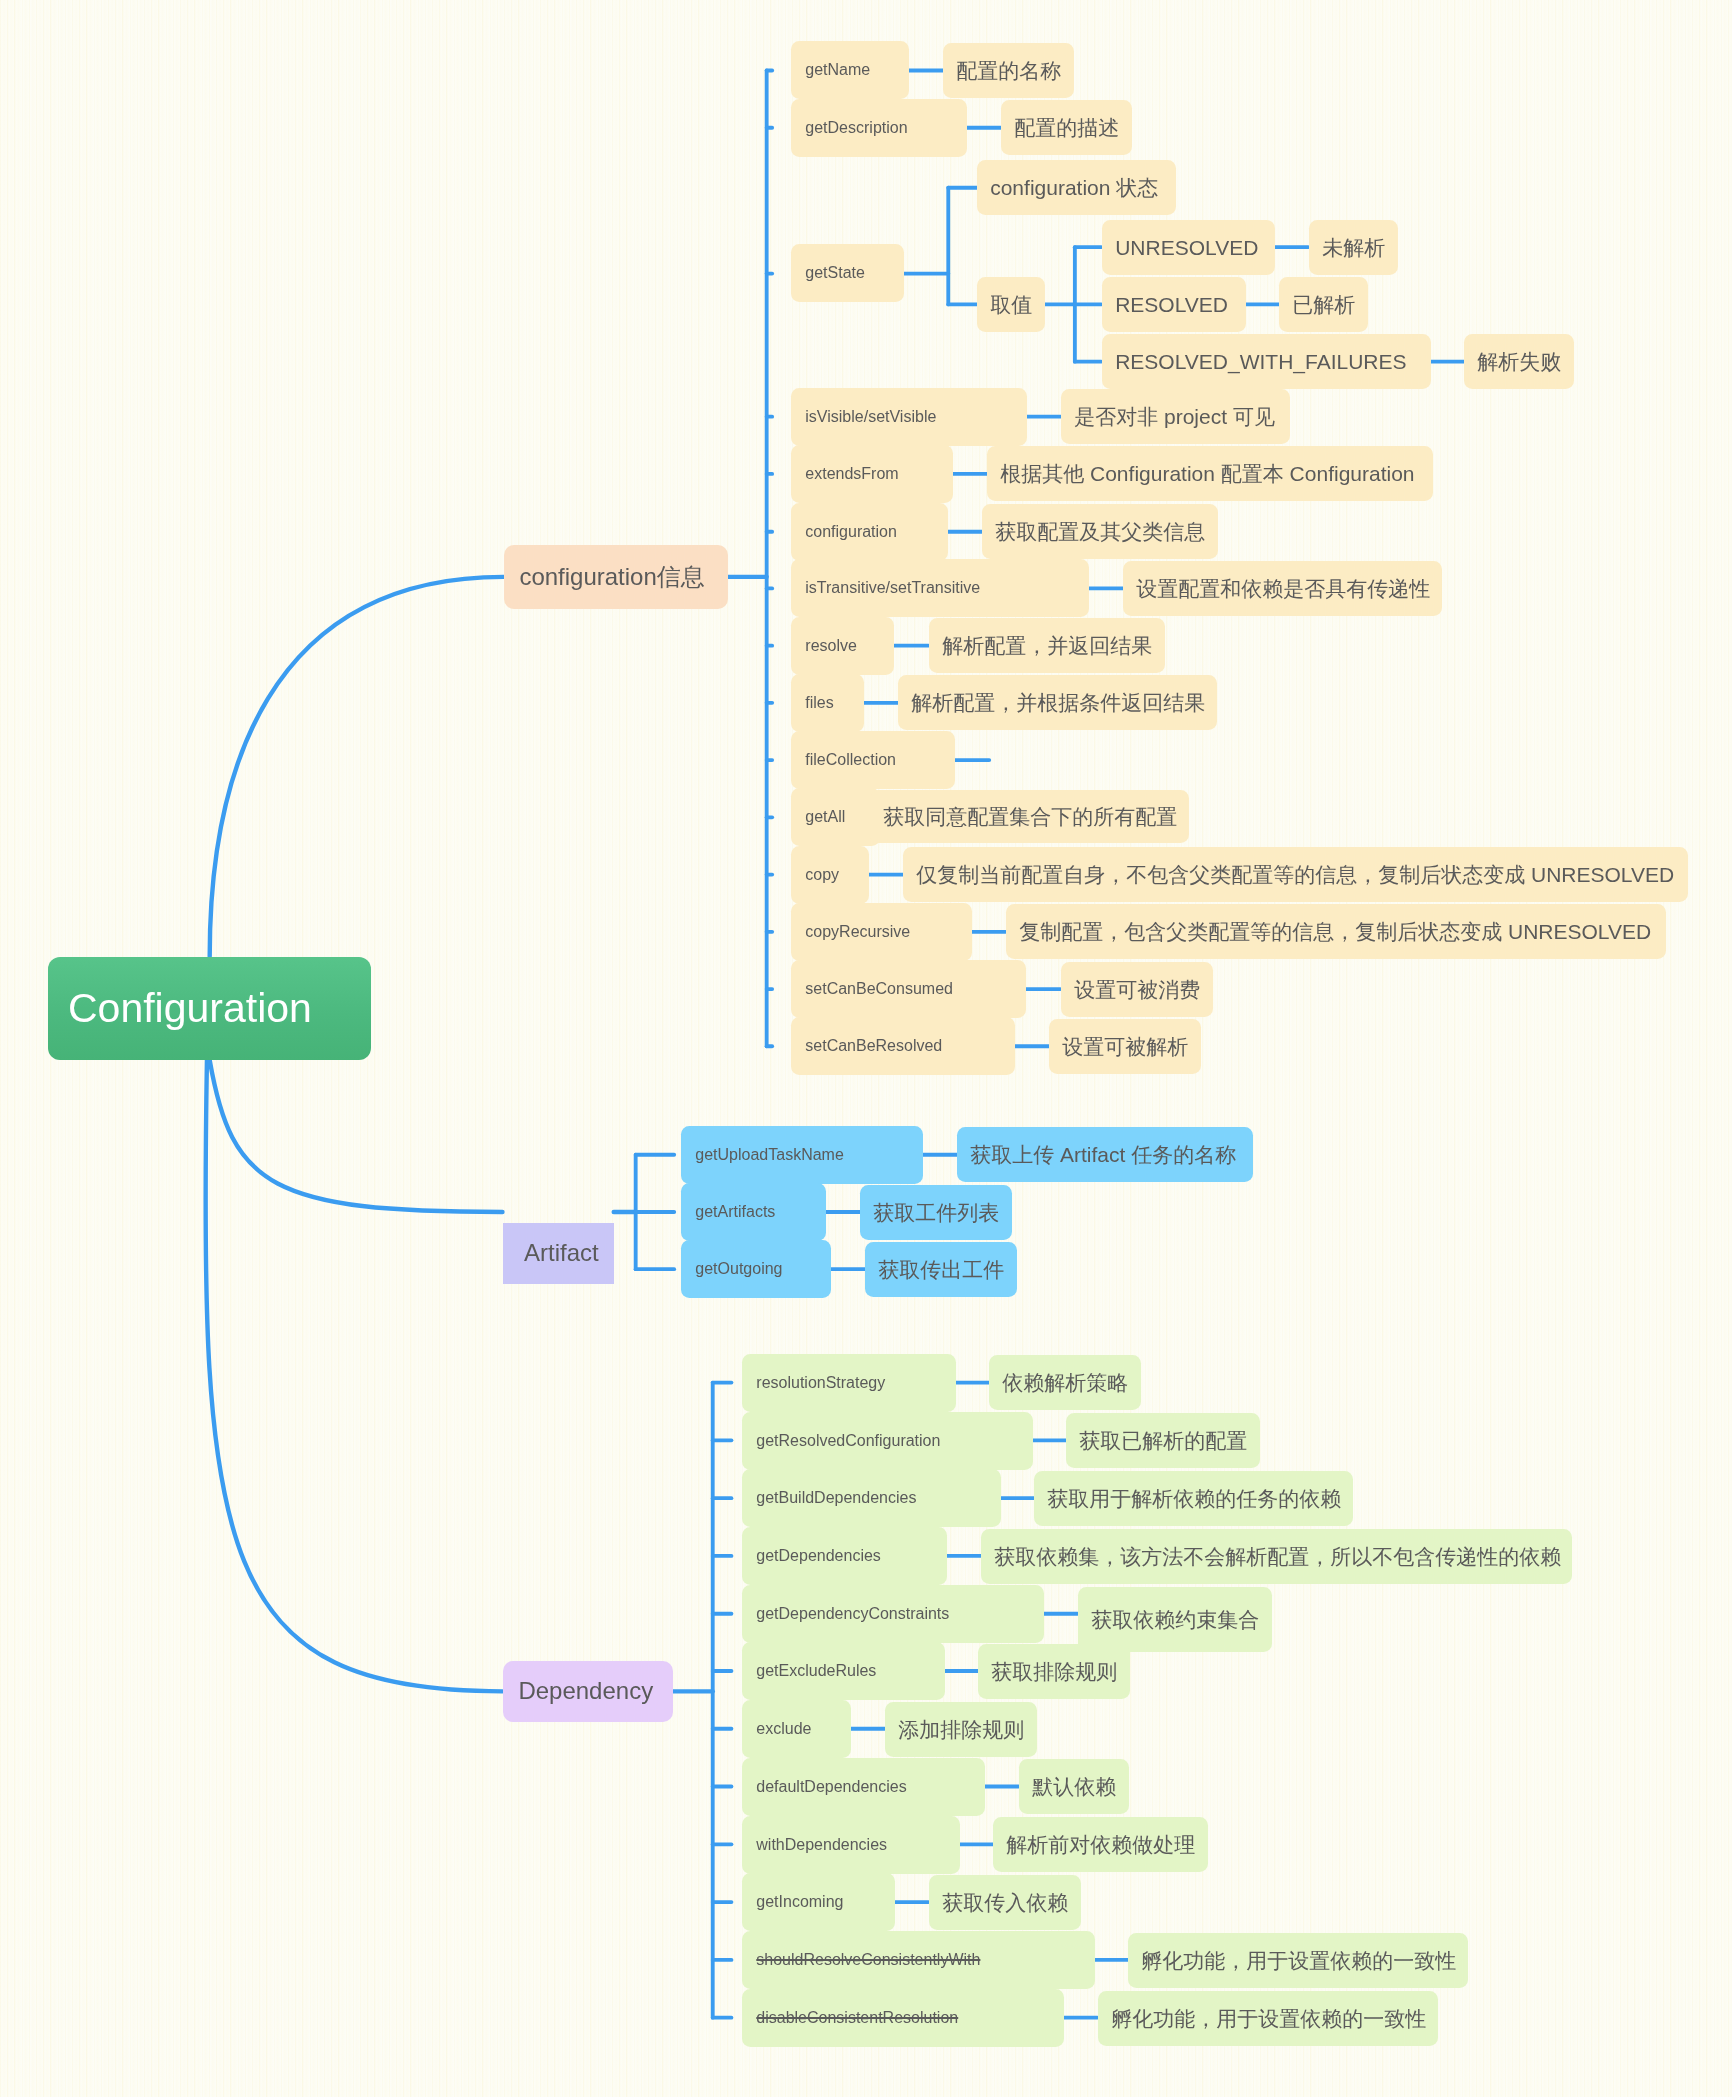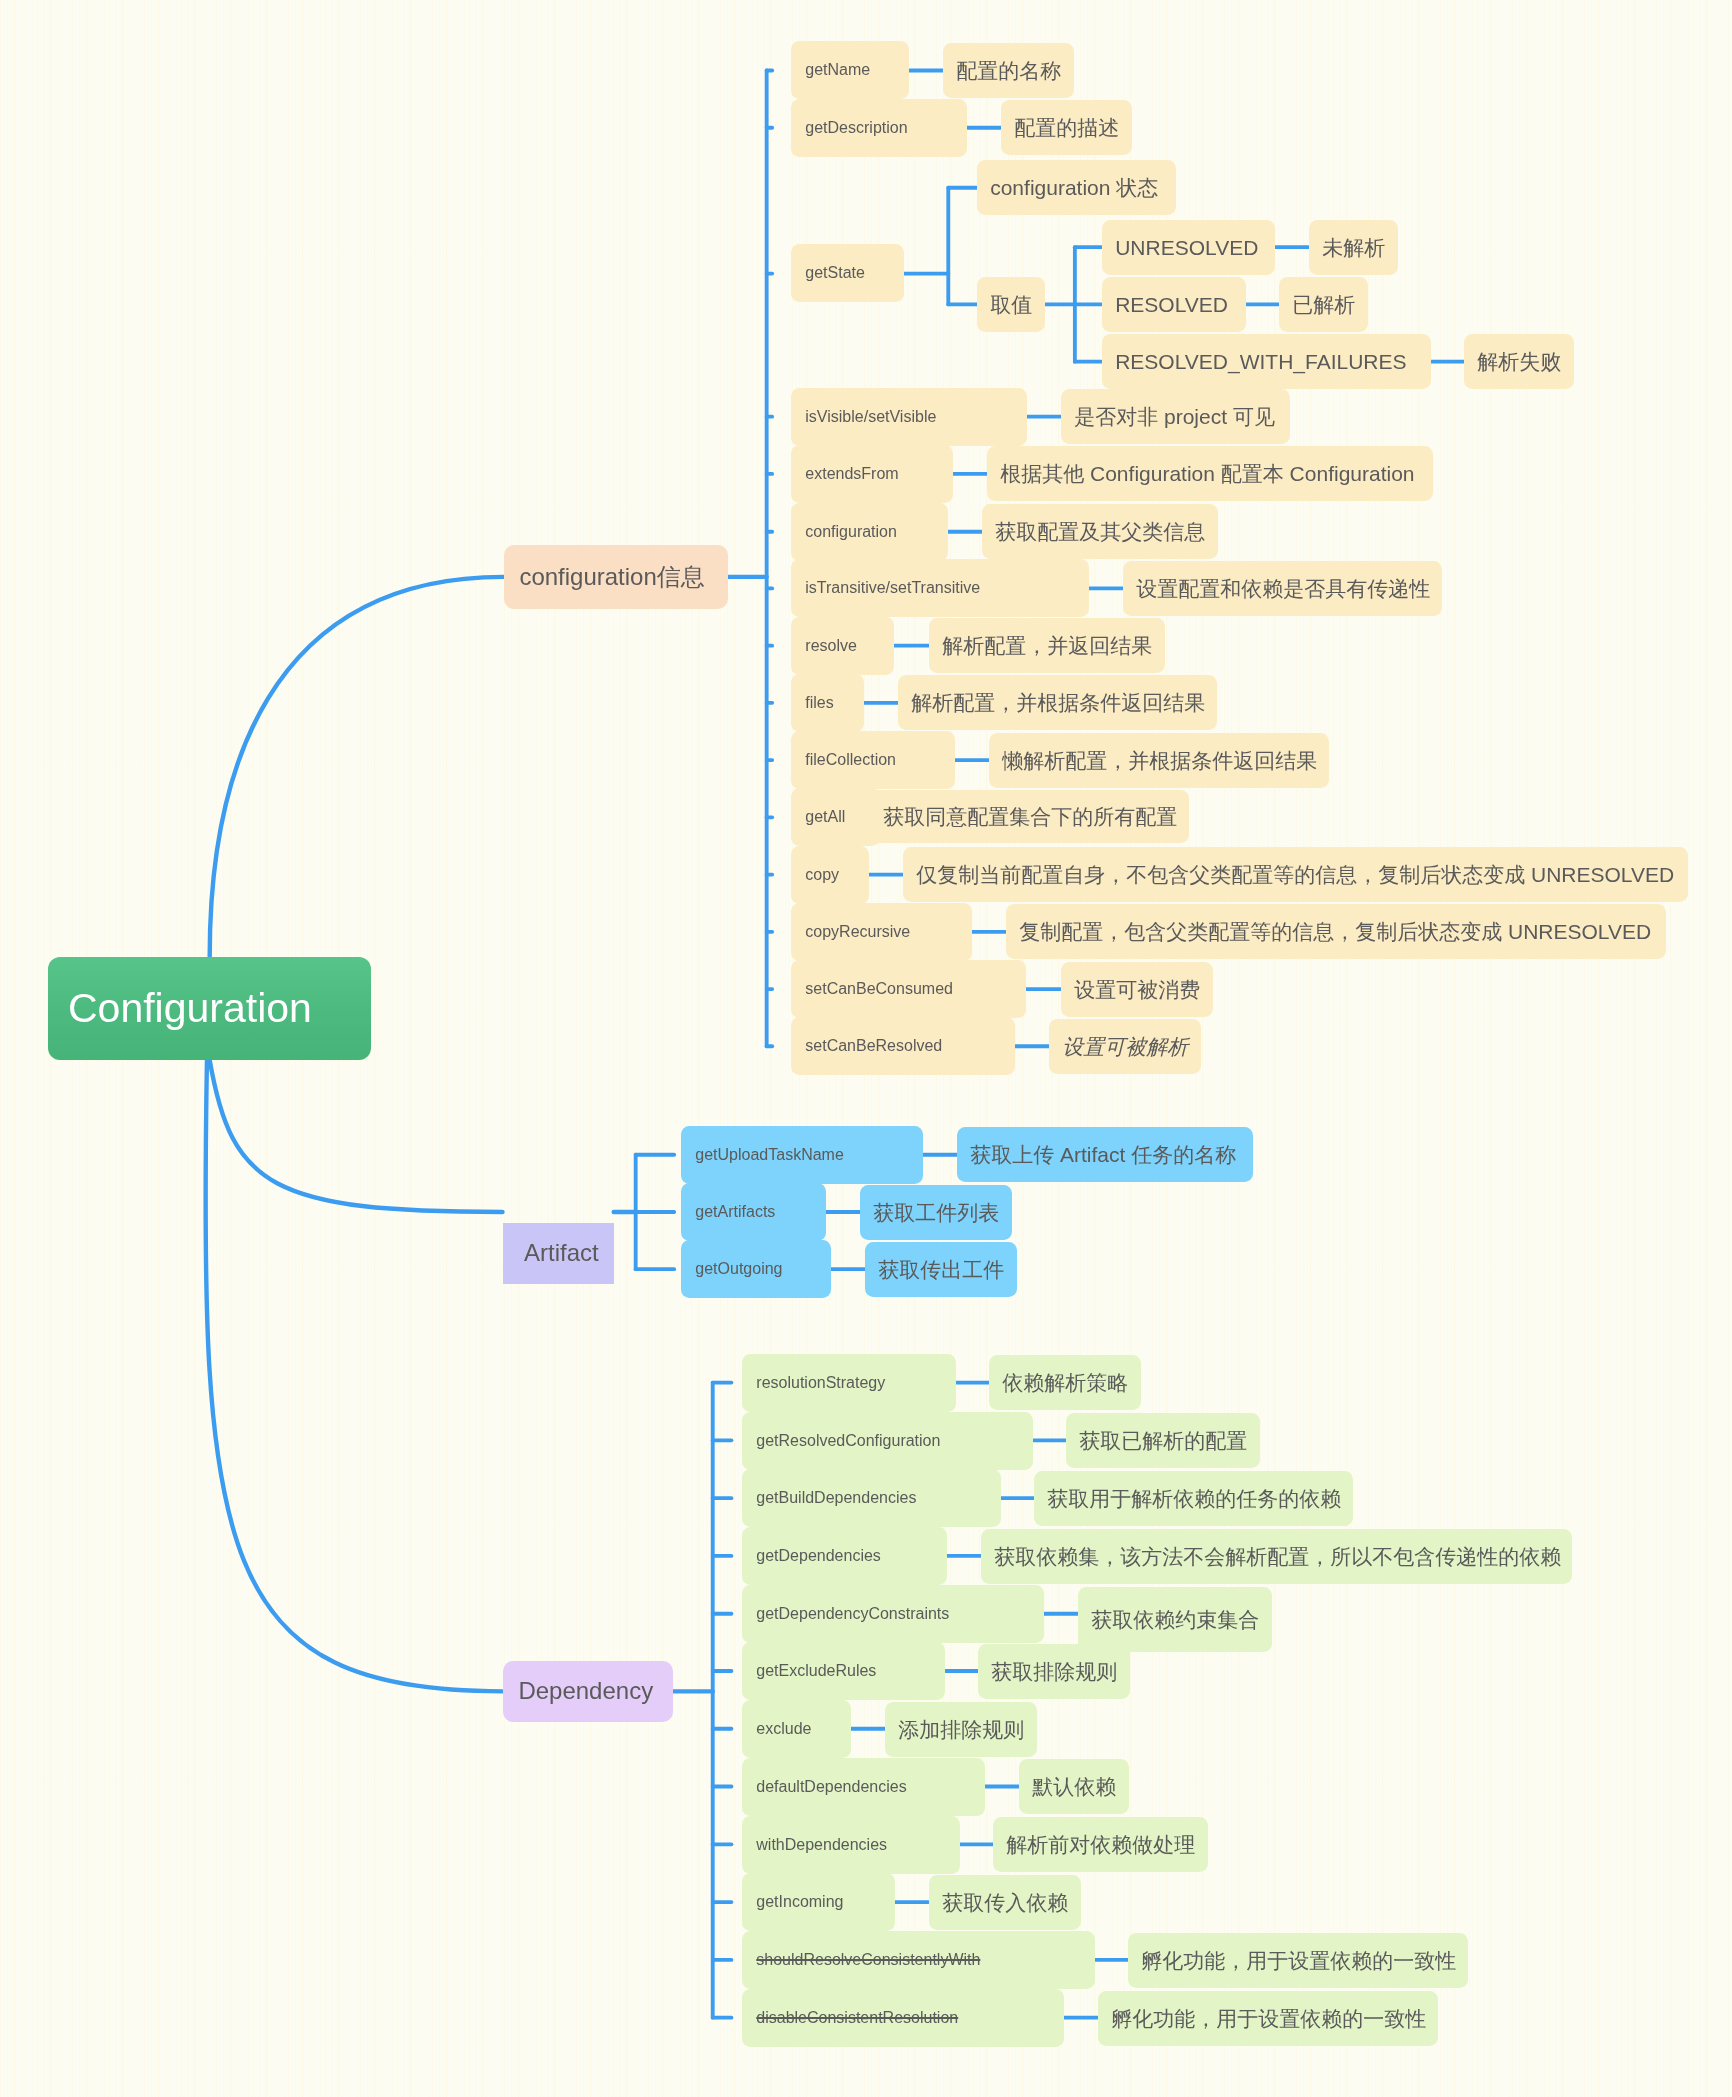--- a/index.html
+++ b/index.html
@@ -204,9 +204,6 @@
     <div class="node node lvl2 c-yellow" style="left: 791px; top: 731px; height: 58px; width: 164px;">
       <span class="lbl">fileCollection</span>
     </div>
-    <div class="node node lvl3 c-yellow" style="left: 989px; top: 733px; height: 55px; width: 340px;">
-      <span class="lbl">懒解析配置，并根据条件返回结果</span>
-    </div>
     <div class="node node lvl2 c-yellow" style="left: 791px; top: 788px; height: 58px; width: 89px;">
       <span class="lbl">getAll</span>
     </div>

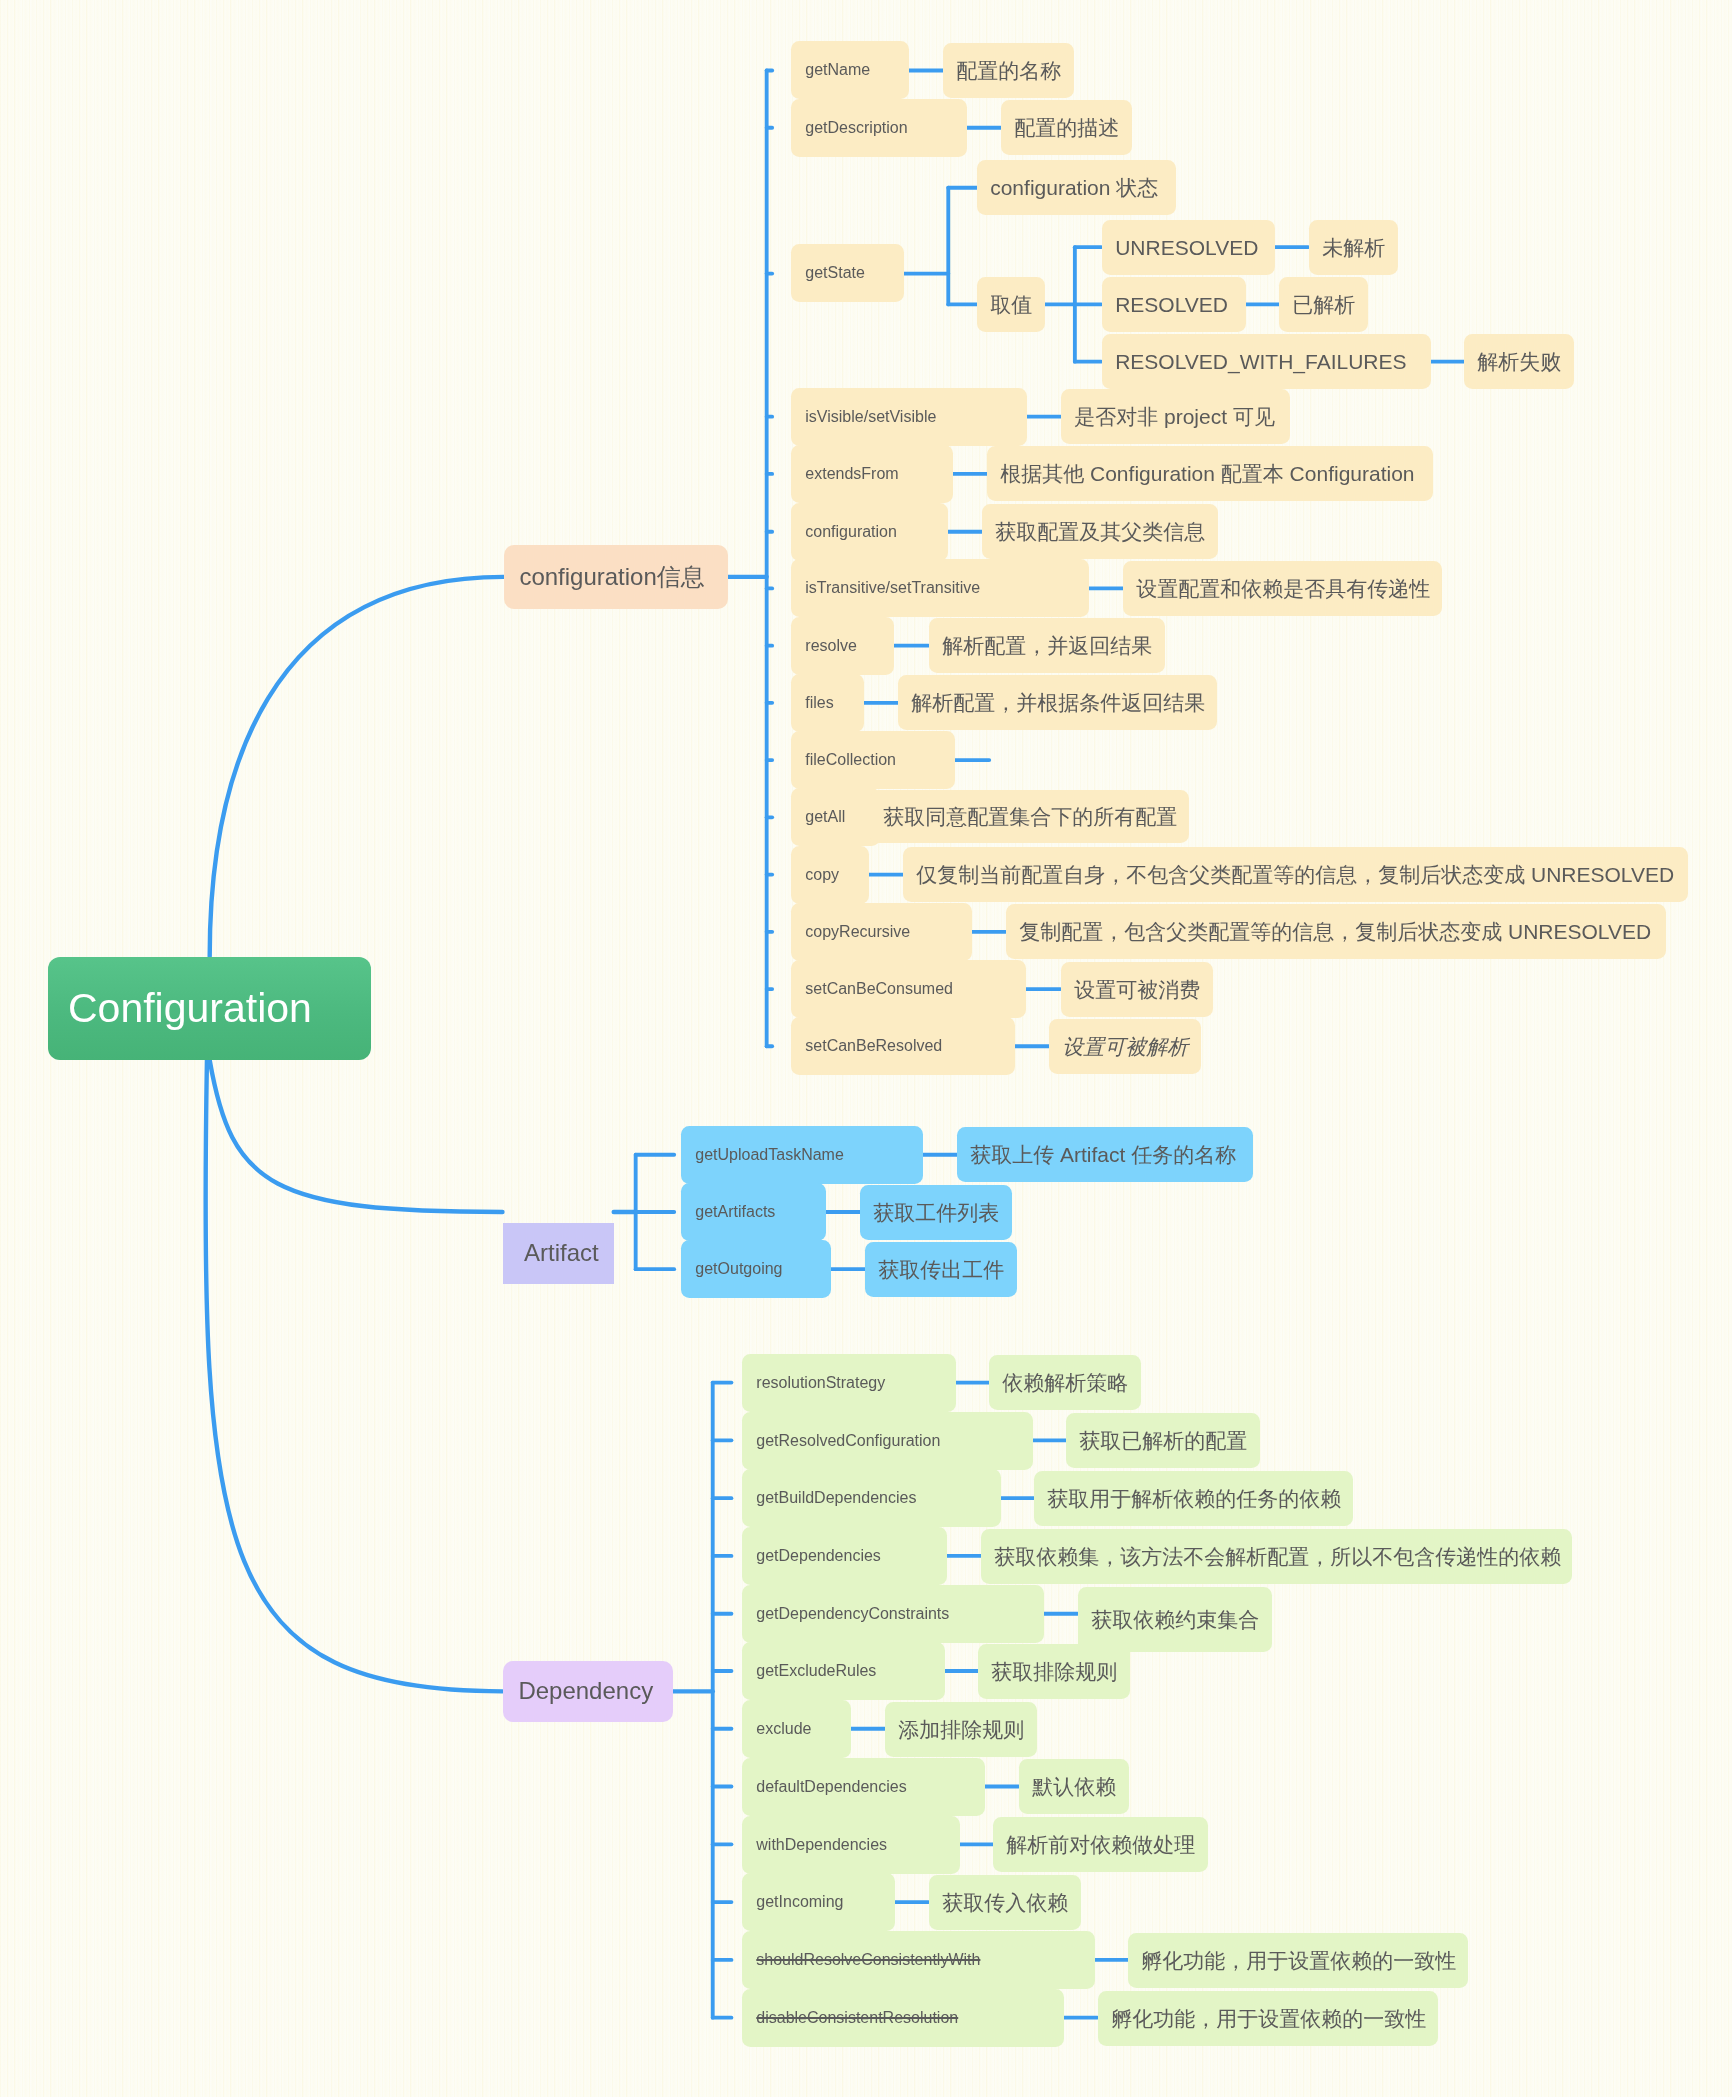--- a/index.html
+++ b/index.html
@@ -231,7 +231,7 @@
     <div class="node node lvl2 c-yellow" style="left: 791px; top: 1017px; height: 58px; width: 224px;">
       <span class="lbl">setCanBeResolved</span>
     </div>
-    <div class="node node lvl3 c-yellow" style="left: 1049px; top: 1019px; height: 55px; width: 152px; font-style: italic;">
+    <div class="node node lvl3 c-yellow" style="left: 1049px; top: 1019px; height: 55px; width: 152px;">
       <span class="lbl">设置可被解析</span>
     </div>
     <div class="node node lvl3 c-yellow" style="left: 977px; top: 160px; height: 55px; width: 199px;">

